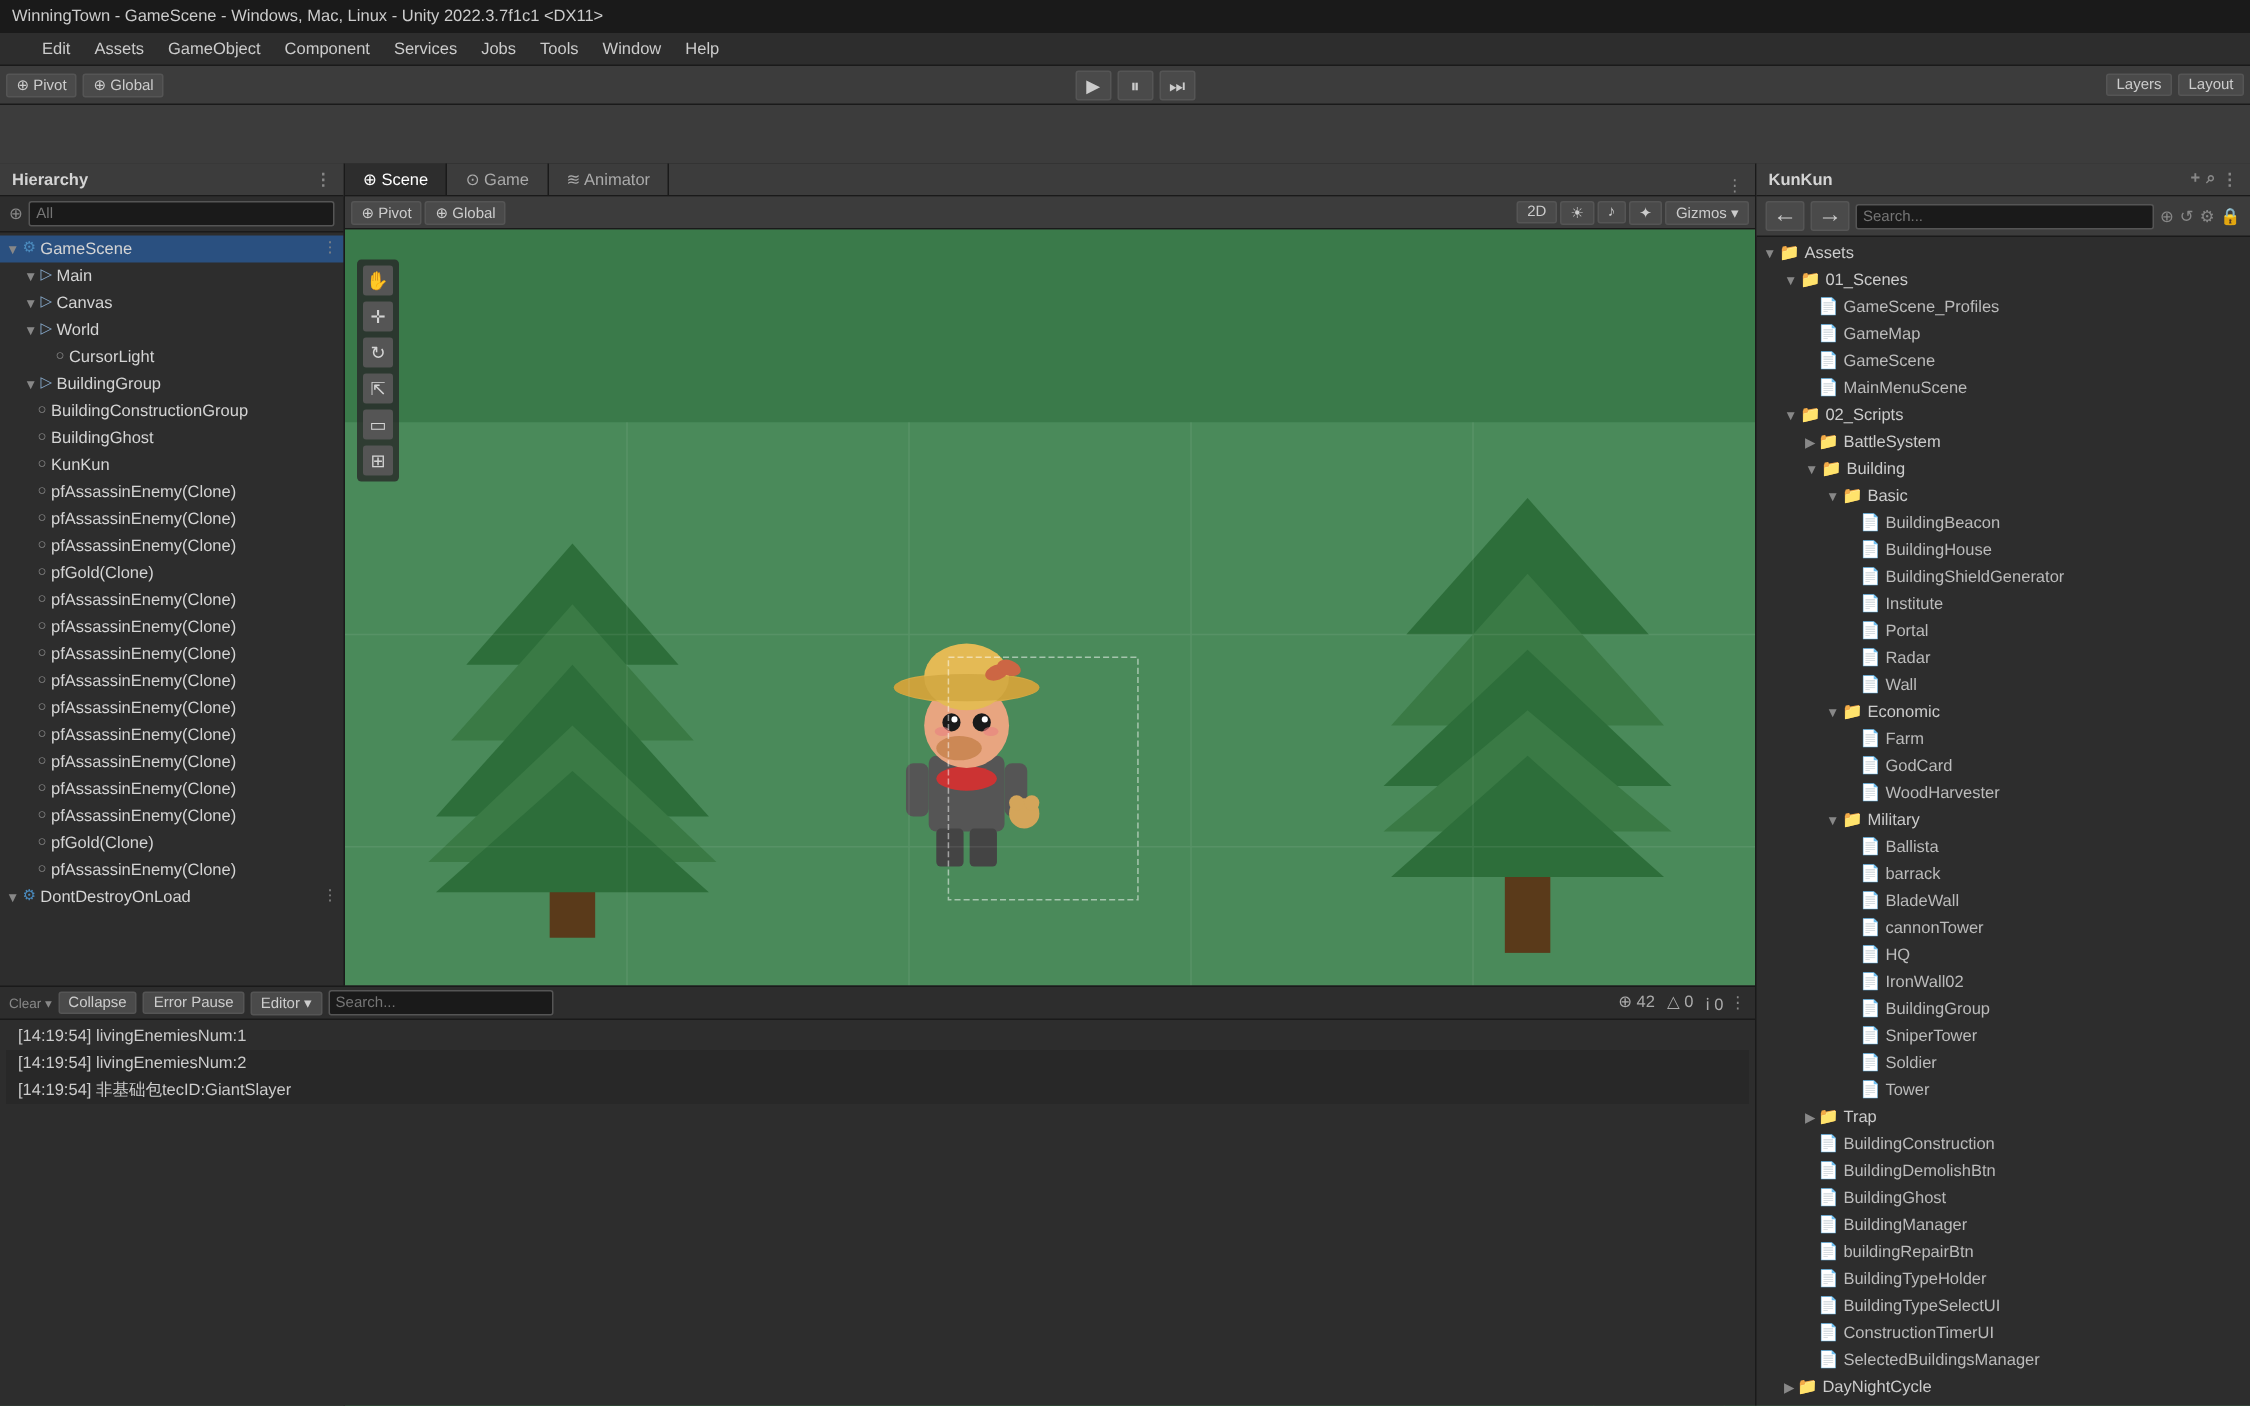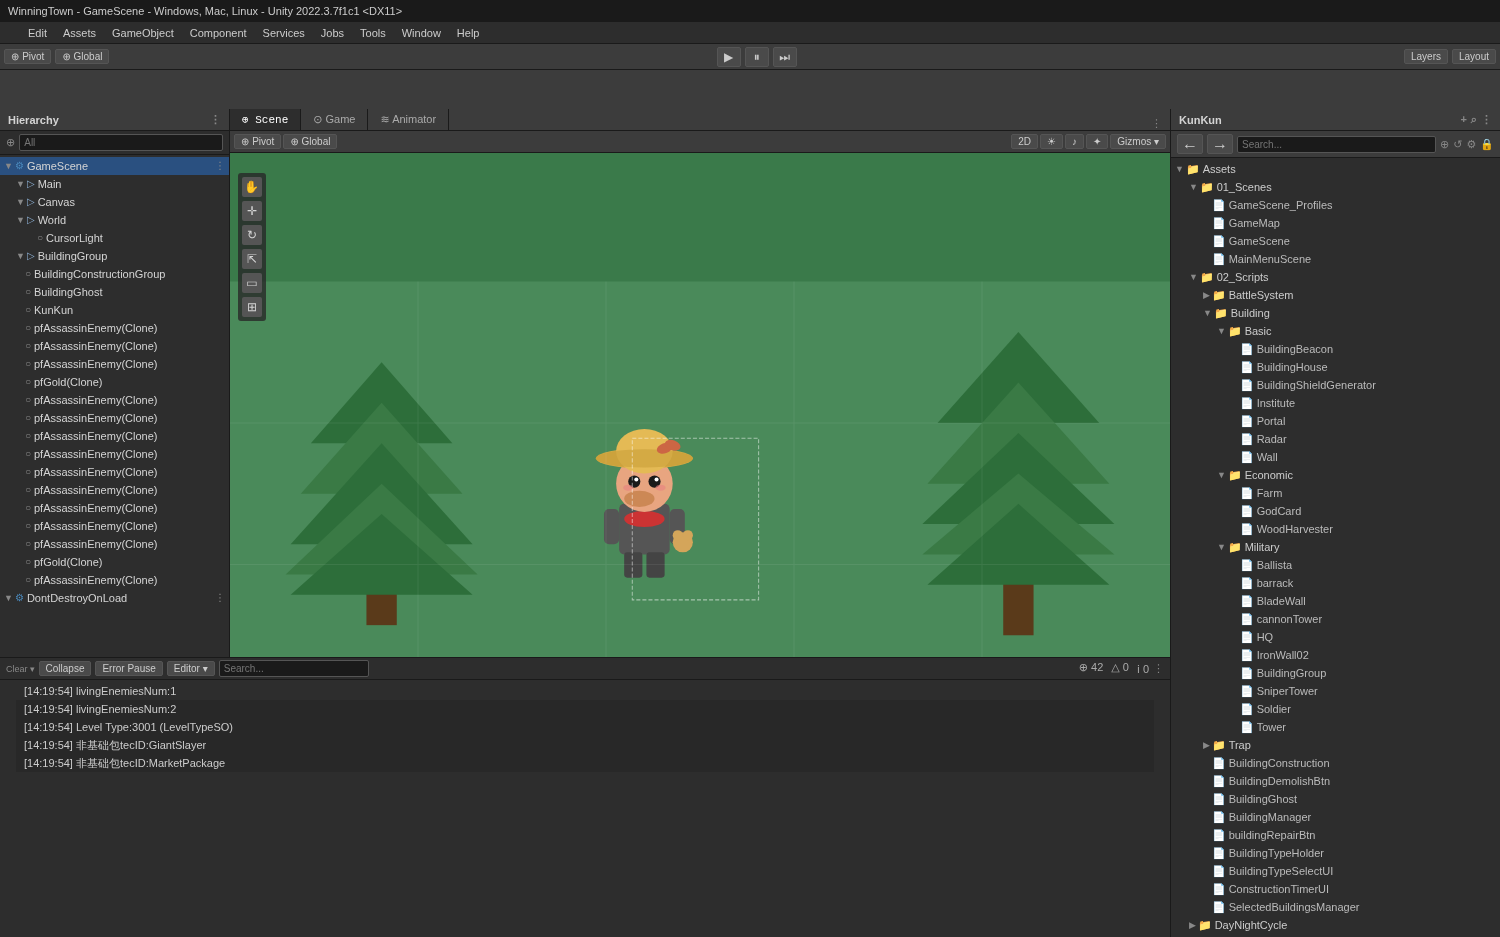--- a/index.html
+++ b/index.html
@@ -168,7 +168,6 @@
     .tab.active {
       background: #2d2d2d;
       color: #fff;
-      font-family: Liberation Mono, monospace;
     }
     .scene-toolbar {
       background: #3c3c3c;

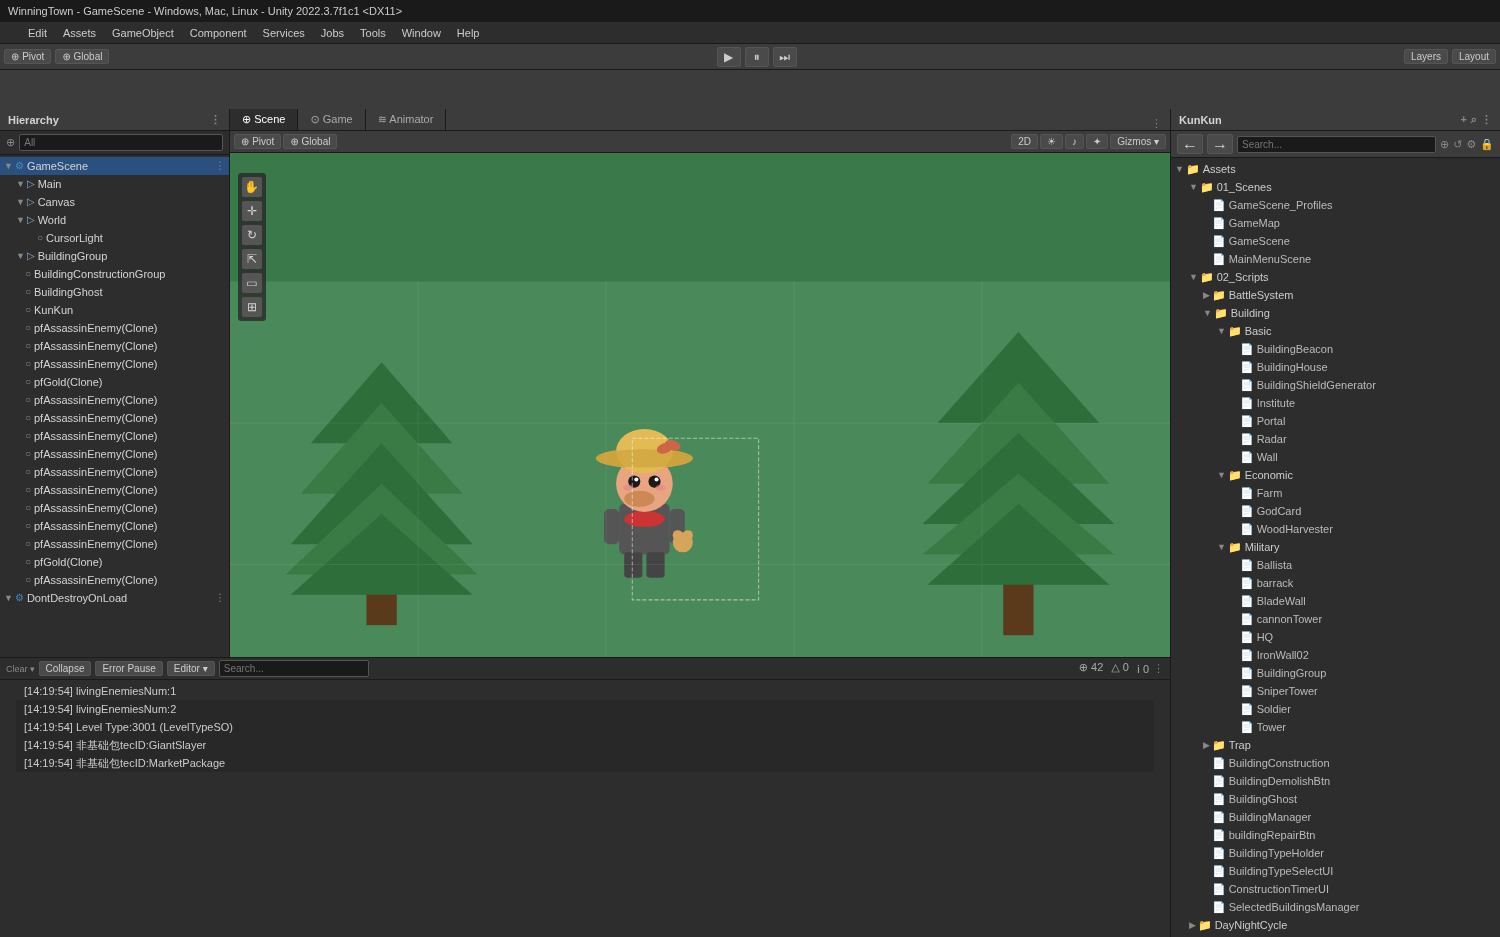--- a/index.html
+++ b/index.html
@@ -339,7 +339,7 @@
     .console-list {
       flex: 1;
       overflow-y: auto;
-      padding: 2px 16px;
+      padding: 2px 4px;
     }
     .console-item {
       padding: 1px 8px;

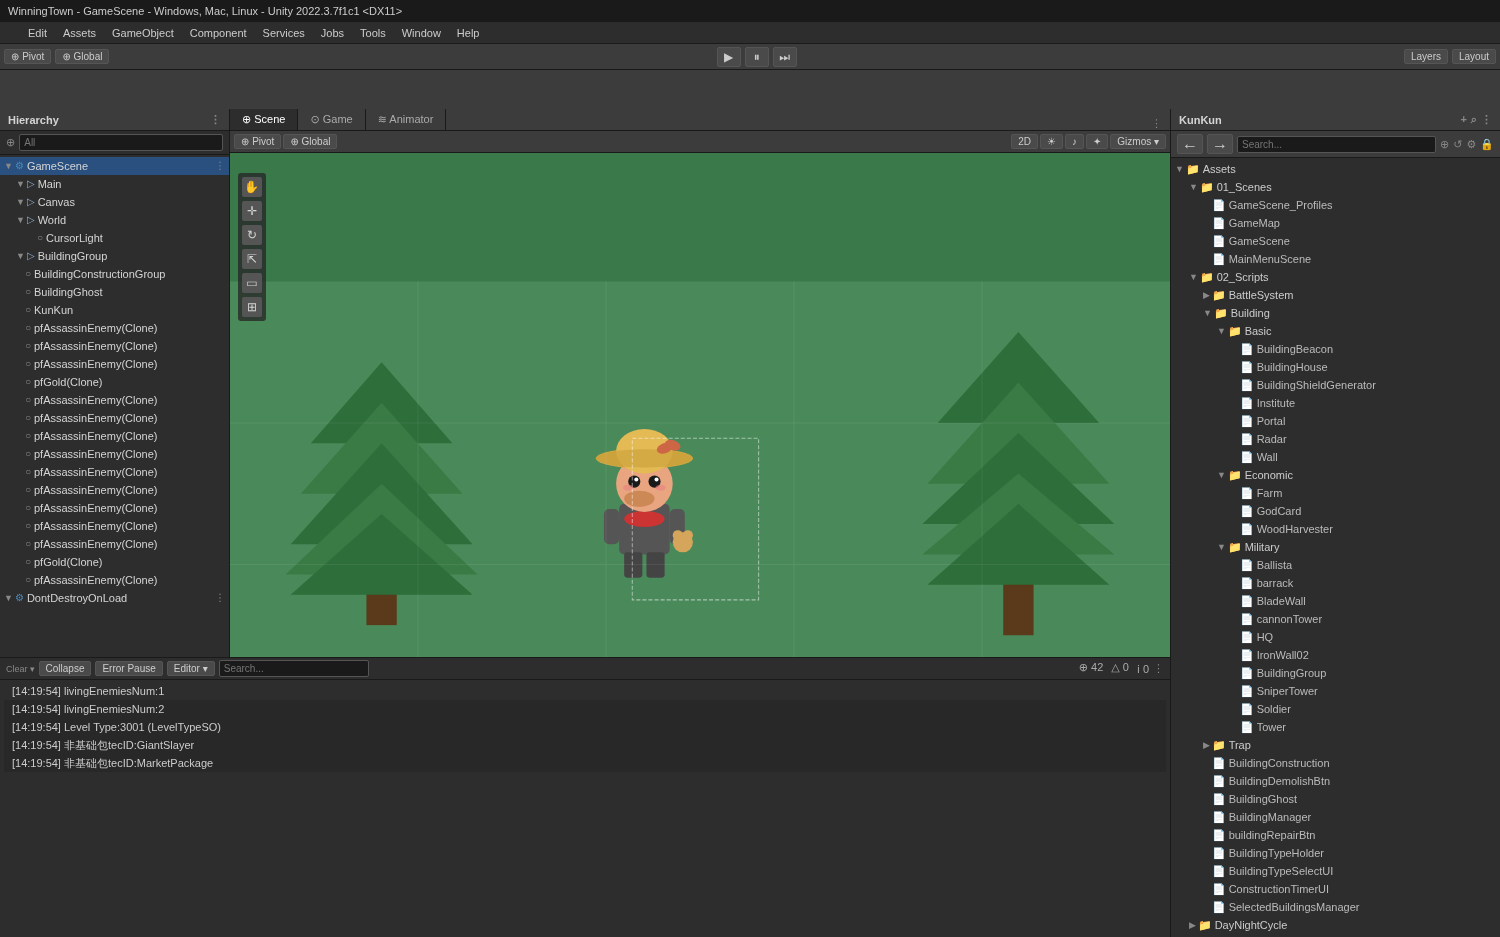--- a/index.html
+++ b/index.html
@@ -950,7 +950,6 @@
   <div class="console-list" id="console-list">
       <div class="console-item">[14:19:54] livingEnemiesNum:1</div>
       <div class="console-item alt">[14:19:54] livingEnemiesNum:2</div>
-      <div class="console-item alt">[14:19:54] Level Type:3001 (LevelTypeSO)</div>
       <div class="console-item alt">[14:19:54] 非基础包tecID:GiantSlayer</div>
       <div class="console-item alt">[14:19:54] 非基础包tecID:MarketPackage</div>
     </div>

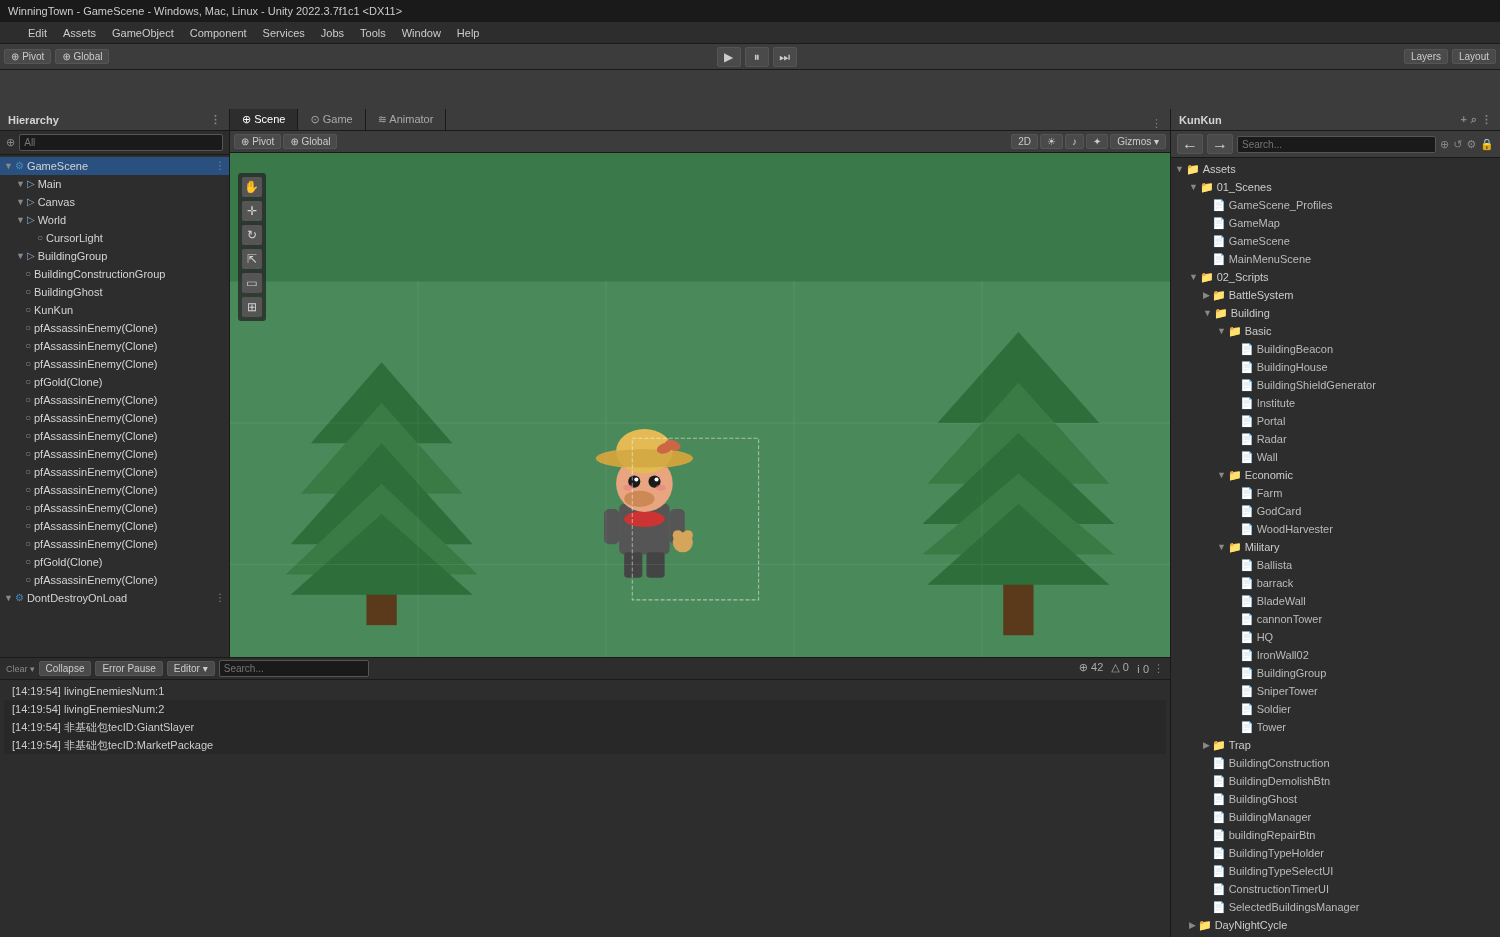--- a/index.html
+++ b/index.html
@@ -951,7 +951,6 @@
       <div class="console-item">[14:19:54] livingEnemiesNum:1</div>
       <div class="console-item alt">[14:19:54] livingEnemiesNum:2</div>
       <div class="console-item alt">[14:19:54] 非基础包tecID:GiantSlayer</div>
-      <div class="console-item alt">[14:19:54] 非基础包tecID:MarketPackage</div>
     </div>
 </div>
 

